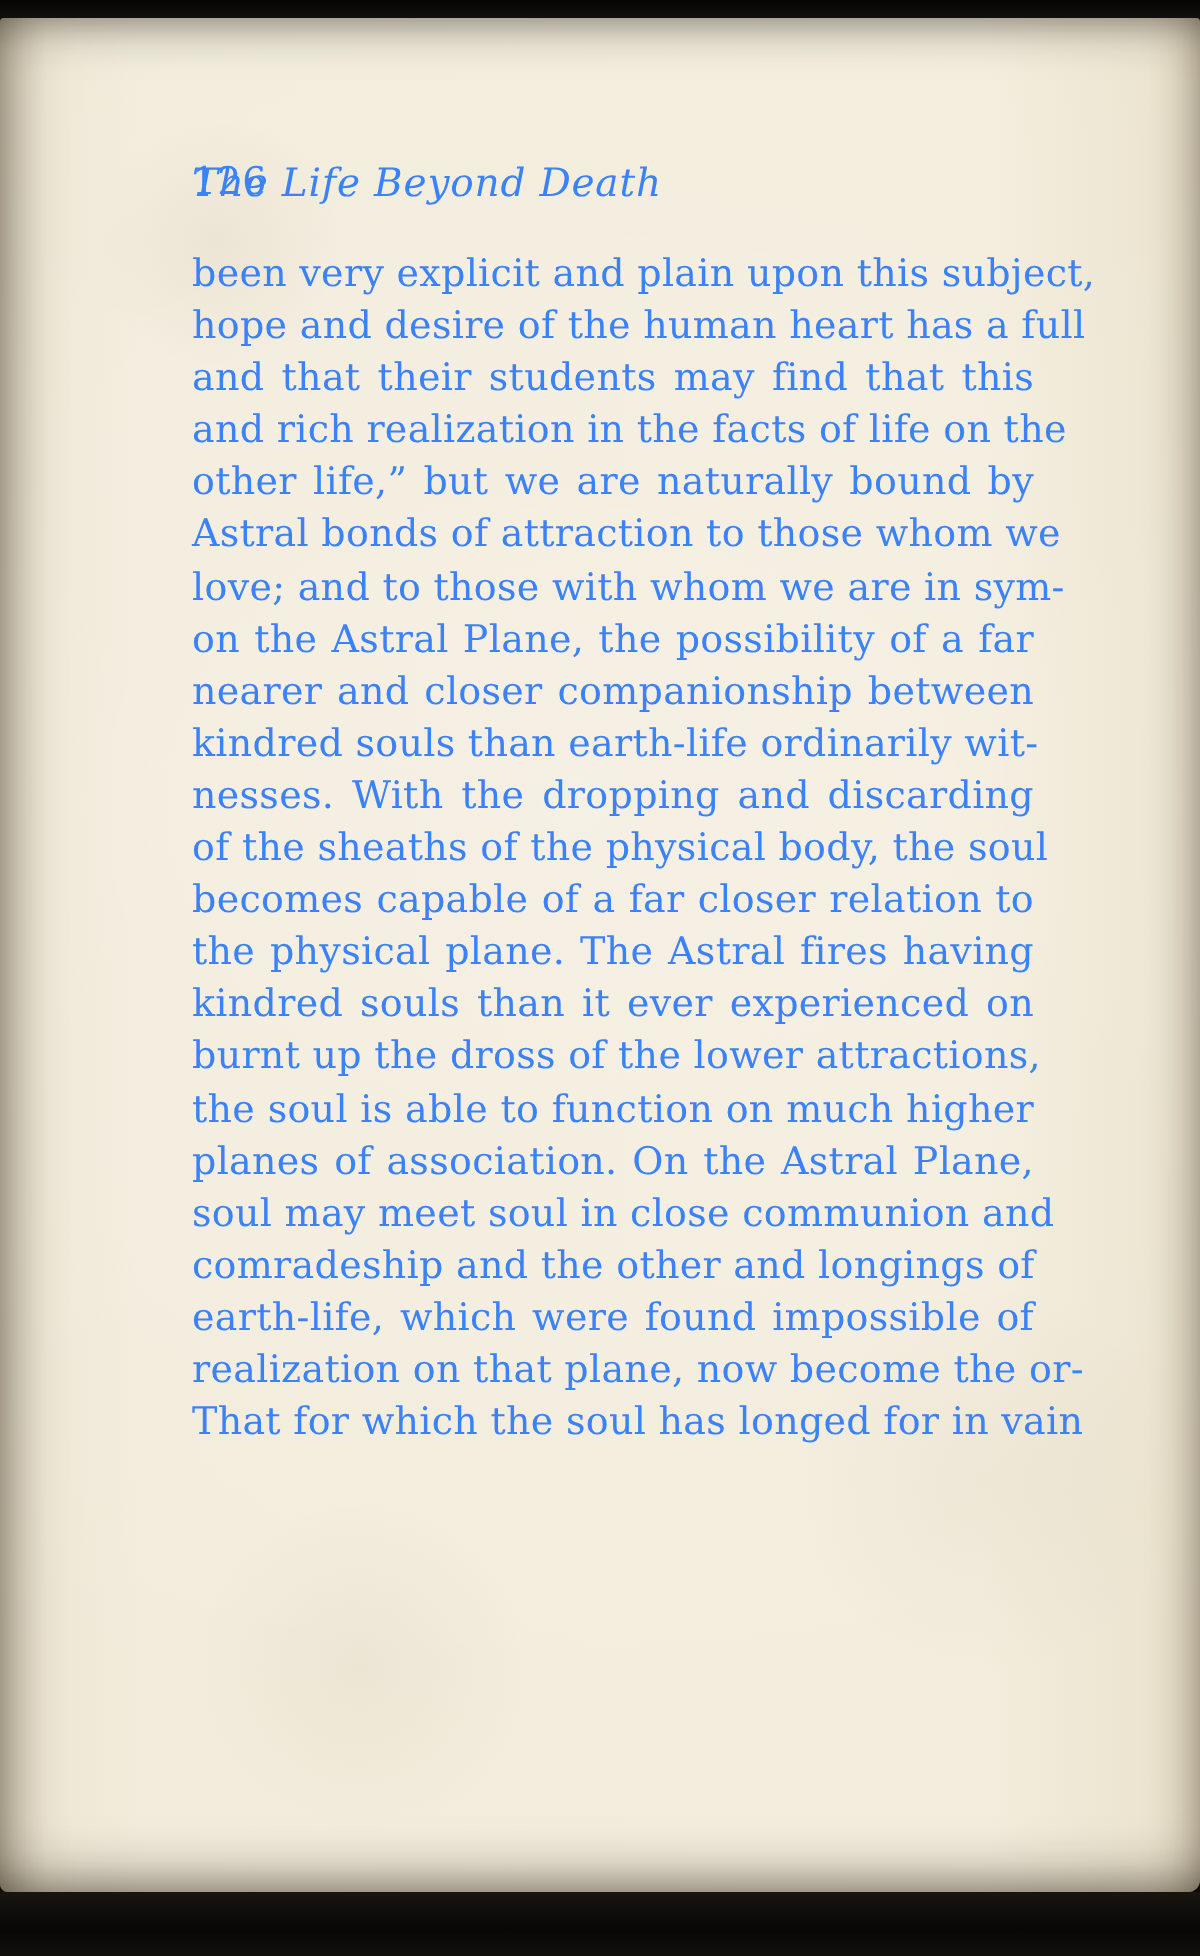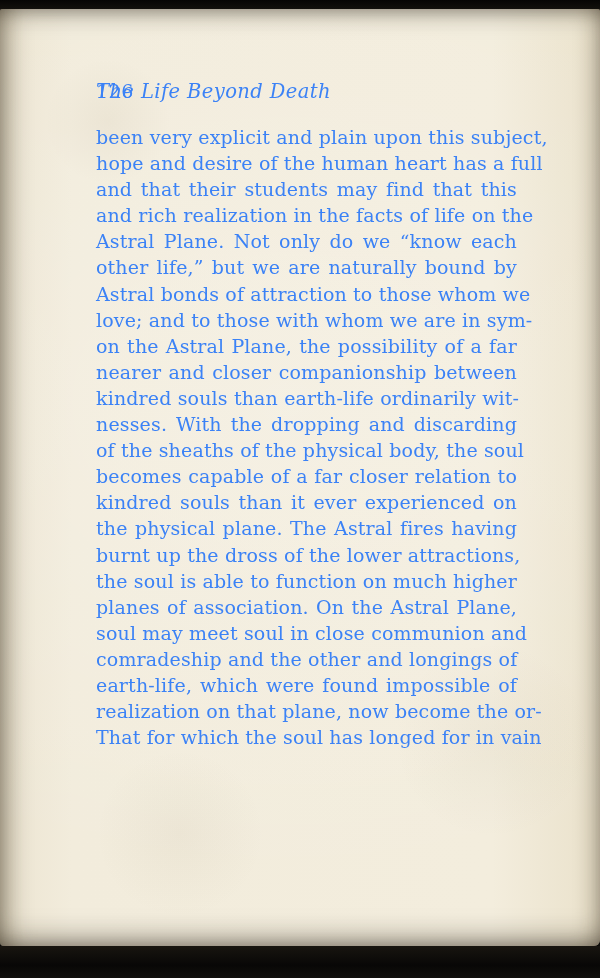--- a/index.html
+++ b/index.html
@@ -111,7 +111,6 @@
       <div class="line">hope and desire of the human heart has a full</div>
       <div class="line">and that their students may find that this</div>
       <div class="line">and rich realization in the facts of life on the</div>
-      <div class="line">Astral Plane. Not only do we “know each</div>
       <div class="line">other life,” but we are naturally bound by</div>
       <div class="line">Astral bonds of attraction to those whom we</div>
       <div class="line">love; and to those with whom we are in sym-</div>

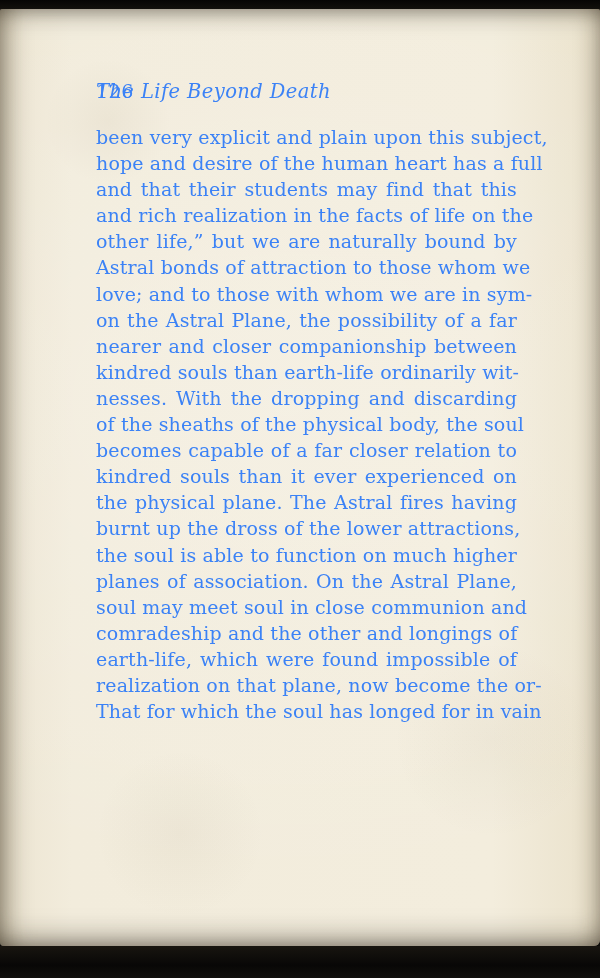--- a/index.html
+++ b/index.html
@@ -120,8 +120,8 @@
       <div class="line">nesses. With the dropping and discarding</div>
       <div class="line">of the sheaths of the physical body, the soul</div>
       <div class="line">becomes capable of a far closer relation to</div>
+      <div class="line">the physical plane. The Astral fires having</div>
       <div class="line">kindred souls than it ever experienced on</div>
-      <div class="line">the physical plane. The Astral fires having</div>
       <div class="line">burnt up the dross of the lower attractions,</div>
       <div class="line">the soul is able to function on much higher</div>
       <div class="line">planes of association. On the Astral Plane,</div>

